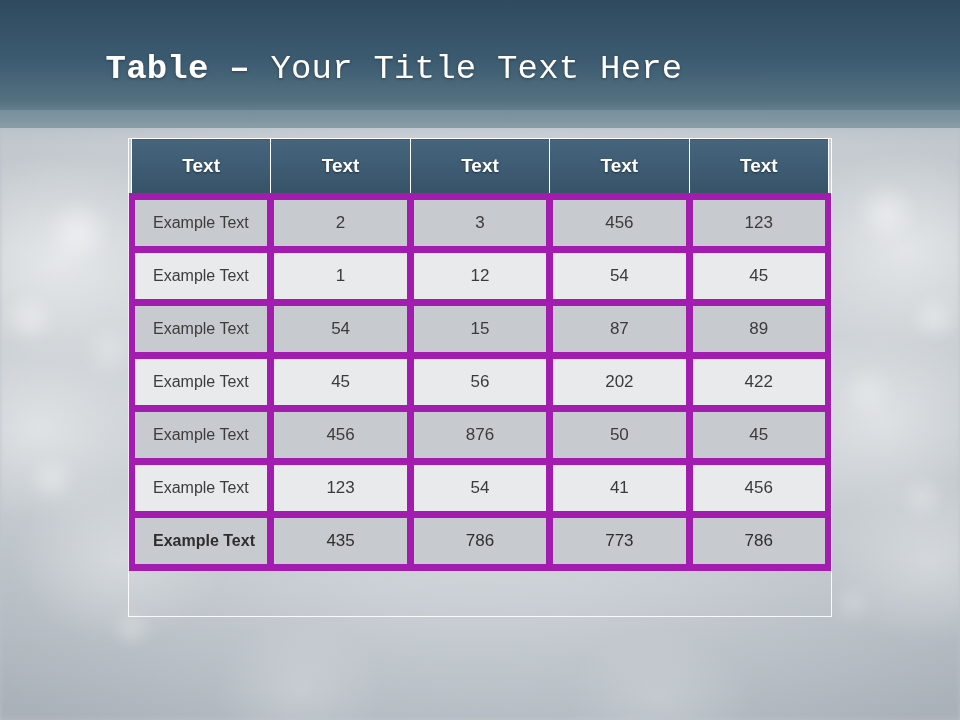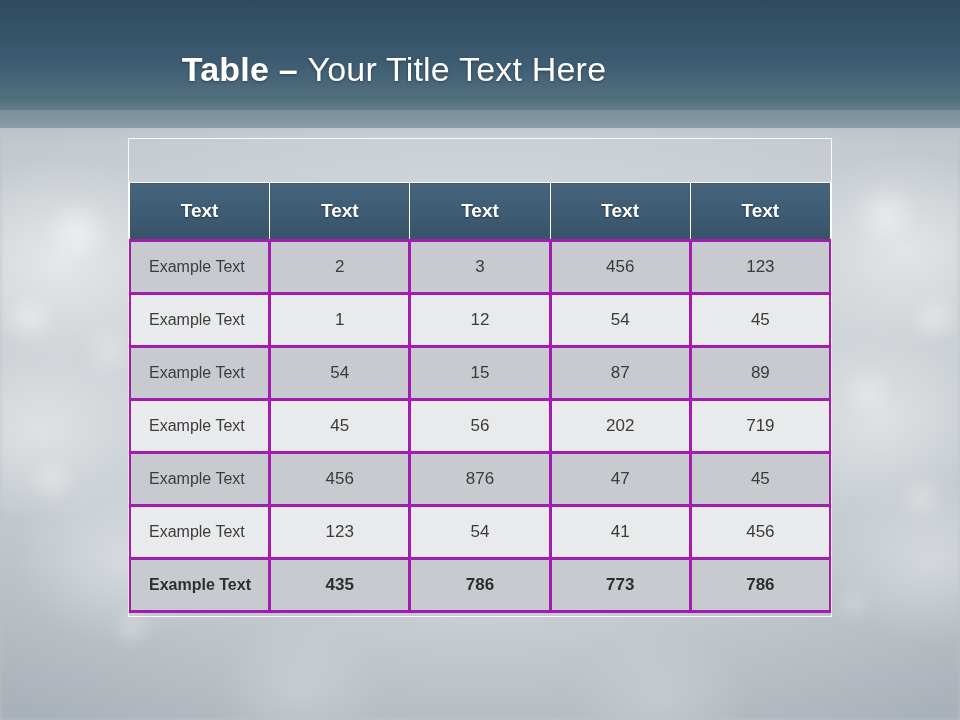--- a/index.html
+++ b/index.html
@@ -74,6 +74,7 @@
     letter-spacing: 0.2px;
     text-shadow: 0 1px 3px rgba(0,0,0,0.35);
     white-space: nowrap;
+    font-family: Liberation Mono, monospace;
   }
   .title .strong { font-weight: bold; }
 

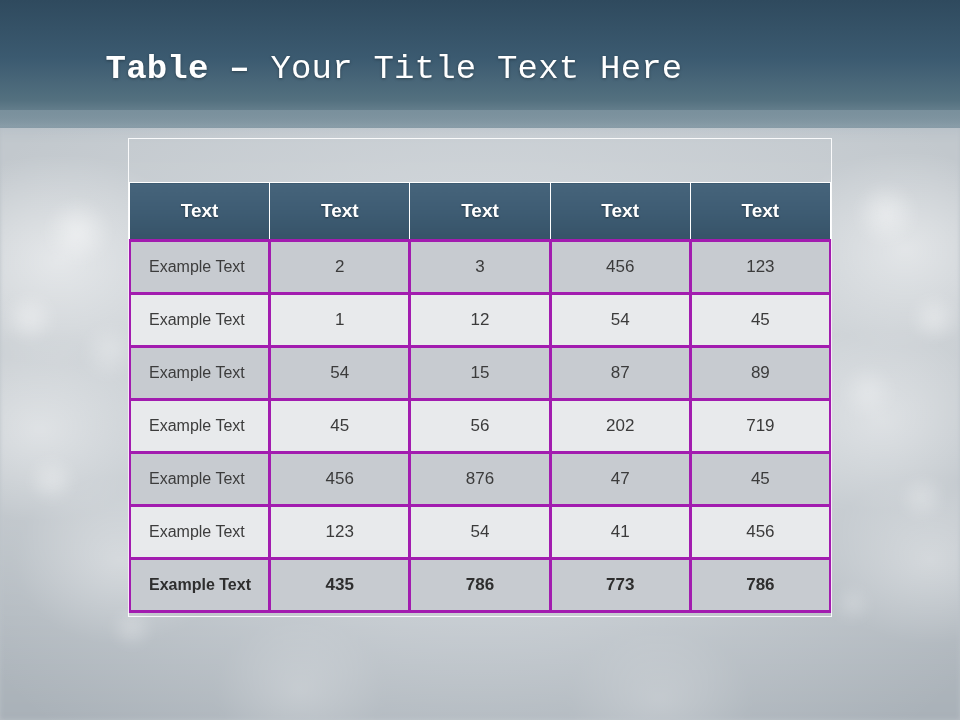--- a/index.html
+++ b/index.html
@@ -83,7 +83,6 @@
     position: absolute;
     left: 128px; top: 138px;
     width: 704px;
-    margin-top: 44px;
   }
   table {
     border-collapse: collapse;

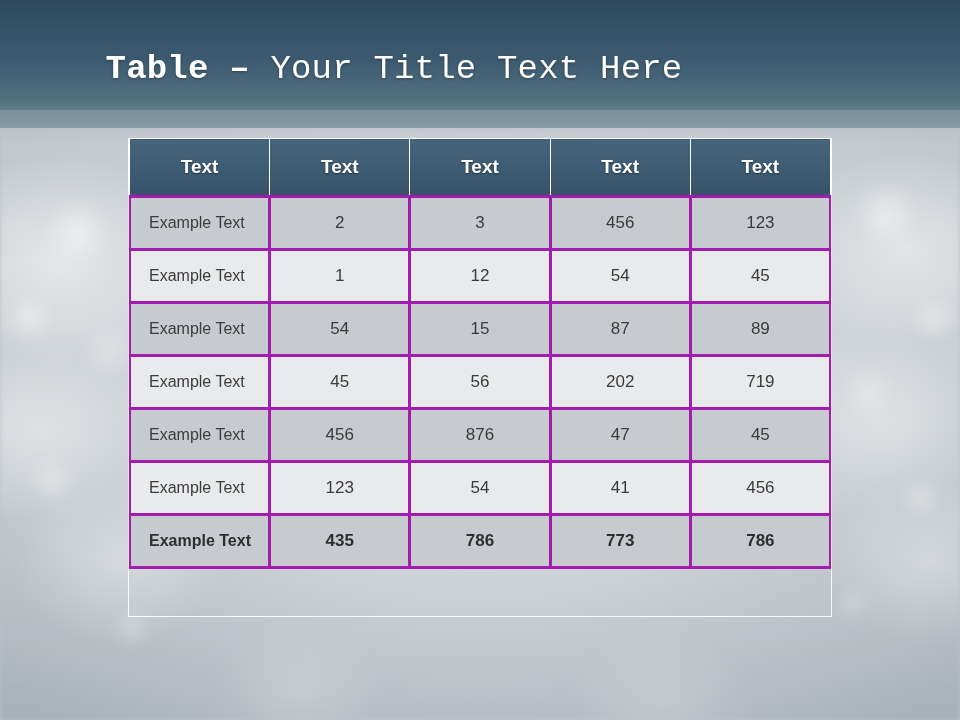--- a/index.html
+++ b/index.html
@@ -95,7 +95,7 @@
     text-align: center;
     font-size: 17px;
     color: #3b3b3b;
-    border: 3px solid #a21caf;
+    border: 7px solid #a21caf;
   }
   thead th {
     height: 58px;

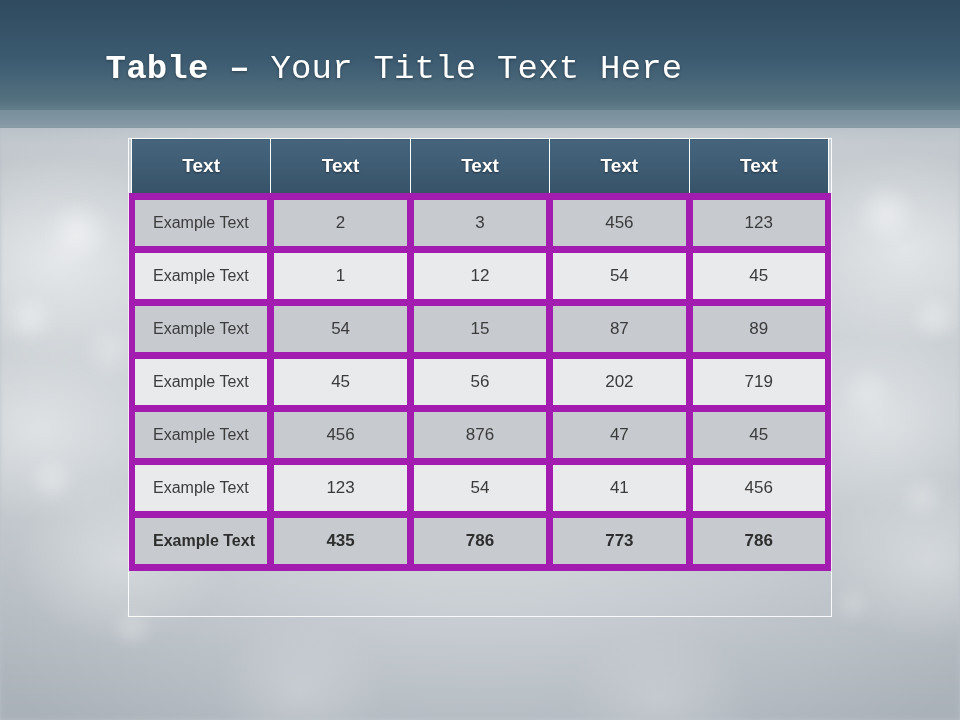--- a/index.html
+++ b/index.html
@@ -181,7 +181,7 @@
           <td>45</td>
           <td>56</td>
           <td>202</td>
-          <td>719</td>
+          <td>422</td>
         </tr>
         <tr class="odd">
           <td>Example Text</td>

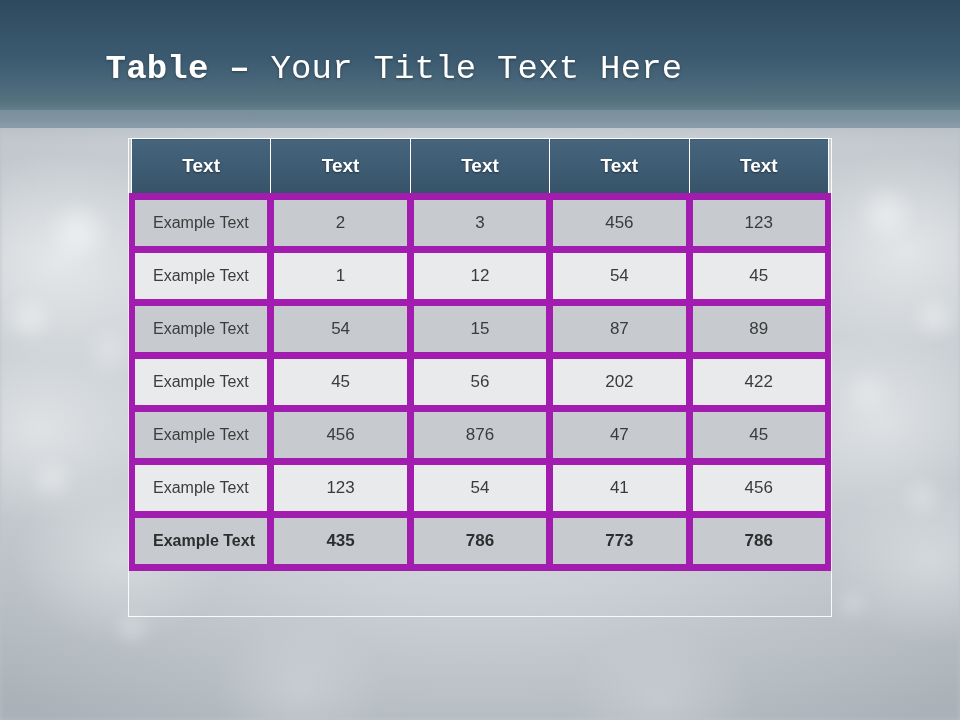--- a/index.html
+++ b/index.html
@@ -187,7 +187,7 @@
           <td>Example Text</td>
           <td>456</td>
           <td>876</td>
-          <td>47</td>
+          <td>50</td>
           <td>45</td>
         </tr>
         <tr class="even">

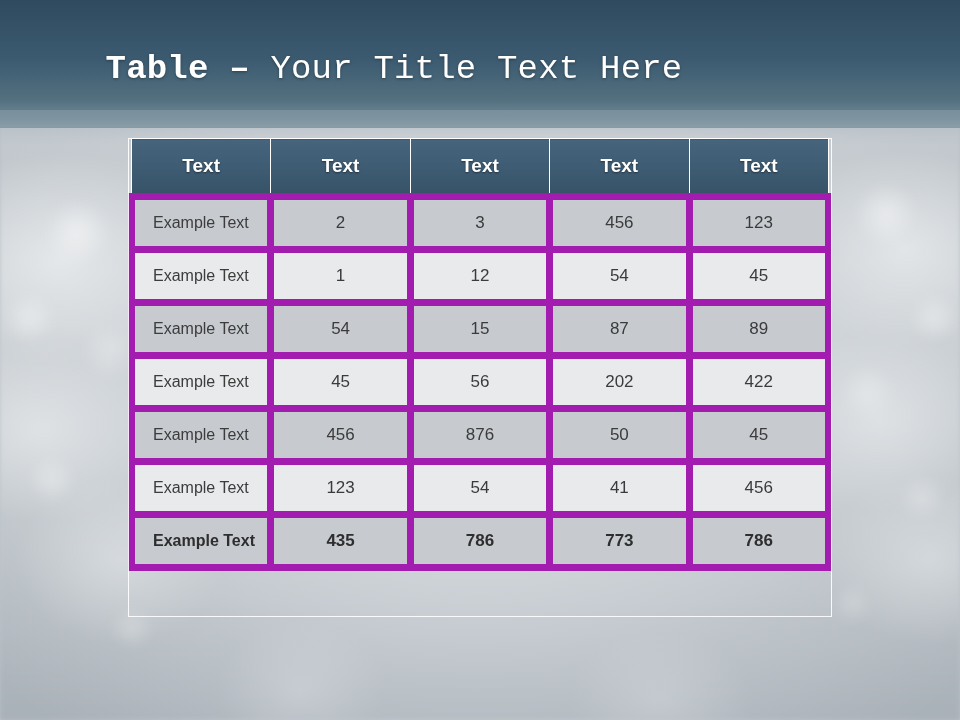--- a/index.html
+++ b/index.html
@@ -116,7 +116,7 @@
   tbody tr.even td { background: #e8eaec; }
   tbody tr.last td {
     background: #c7cbd0;
-    font-weight: bold;
+    font-weight: normal;
     color: #2e2e2e;
   }
   tbody tr.last td:first-child { font-weight: bold; }

